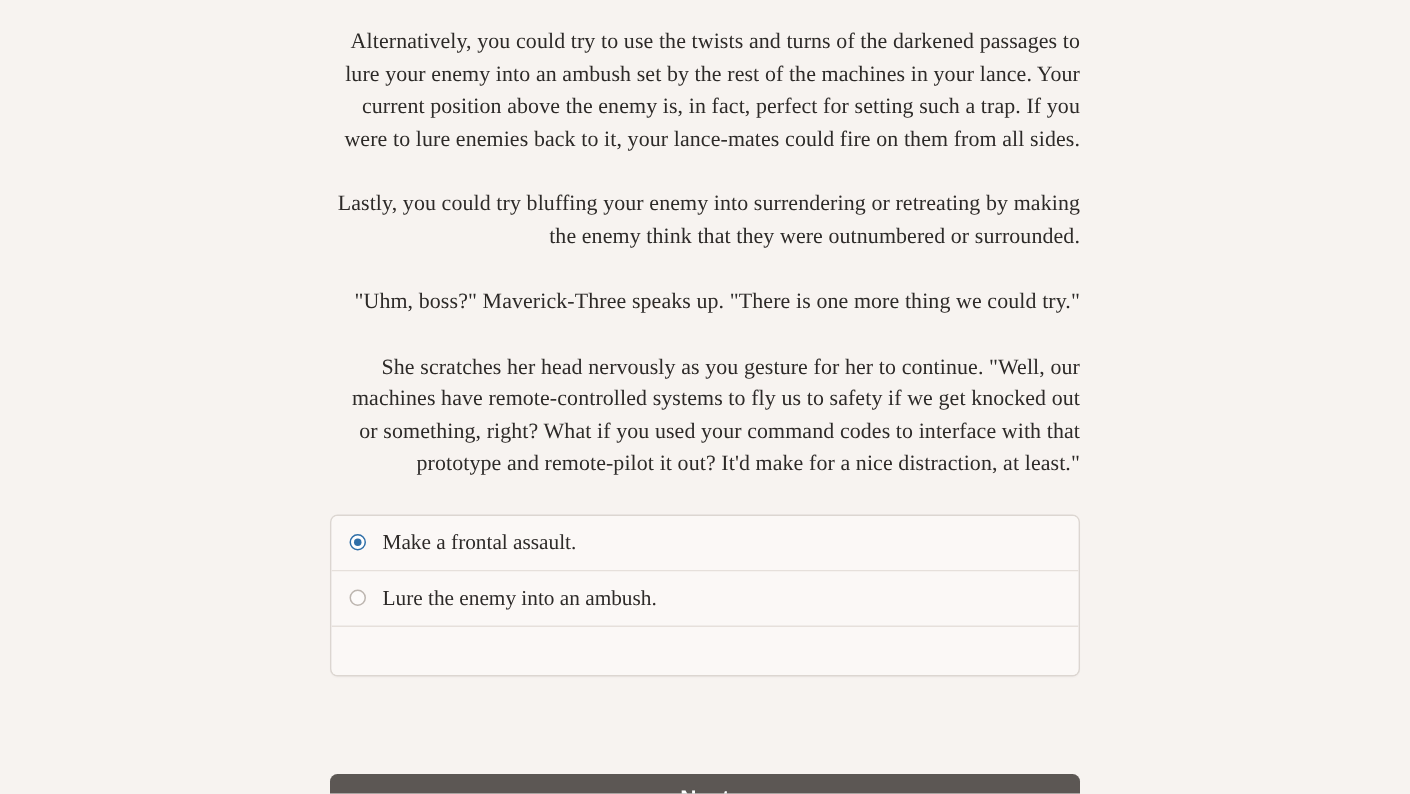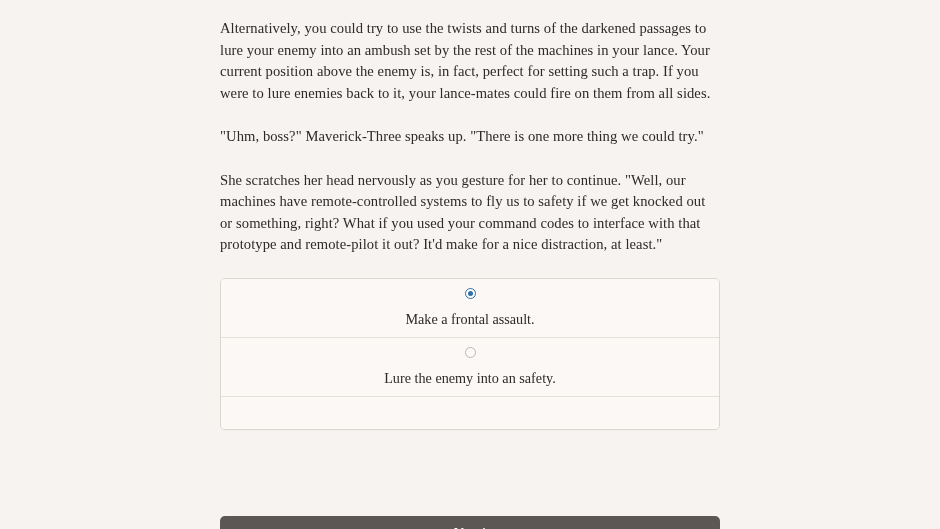--- a/index.html
+++ b/index.html
@@ -53,7 +53,7 @@
     font-size: 14.6px;
     line-height: 21.5px;
     color: #2d2a28;
-    text-align: left;
+    text-align: right;
     letter-spacing: 0.005em;
   }
 

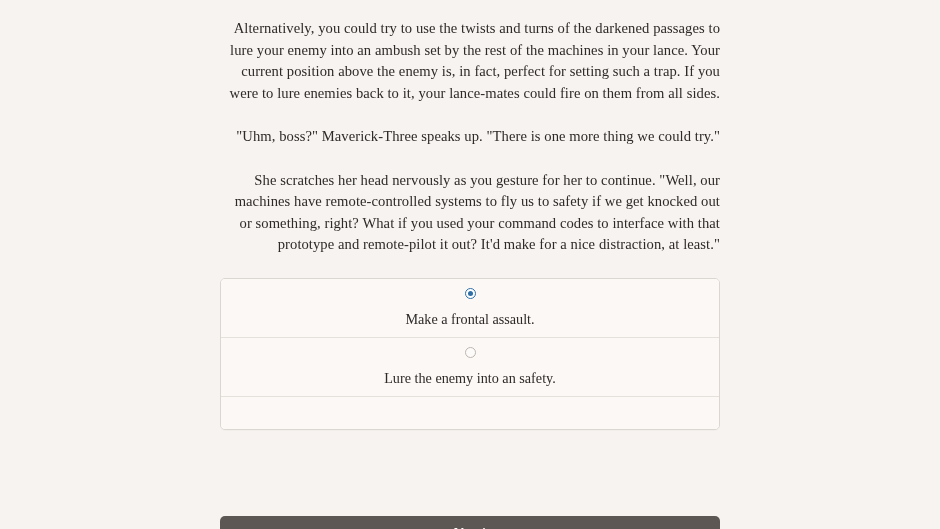--- a/index.html
+++ b/index.html
@@ -147,6 +147,7 @@
   <div class="content-column">
     <div class="story">
       <p>Alternatively, you could try to use the twists and turns of the darkened passages to lure your enemy into an ambush set by the rest of the machines in your lance. Your current position above the enemy is, in fact, perfect for setting such a trap. If you were to lure enemies back to it, your lance-mates could fire on them from all sides.</p>
+      <p>Lastly, you could try bluffing your enemy into surrendering or retreating by making the enemy think that they were outnumbered or surrounded.</p>
       <p>"Uhm, boss?" Maverick-Three speaks up. "There is one more thing we could try."</p>
       <p>She scratches her head nervously as you gesture for her to continue. "Well, our machines have remote-controlled systems to fly us to safety if we get knocked out or something, right? What if you used your command codes to interface with that prototype and remote-pilot it out? It'd make for a nice distraction, at least."</p>
     </div>

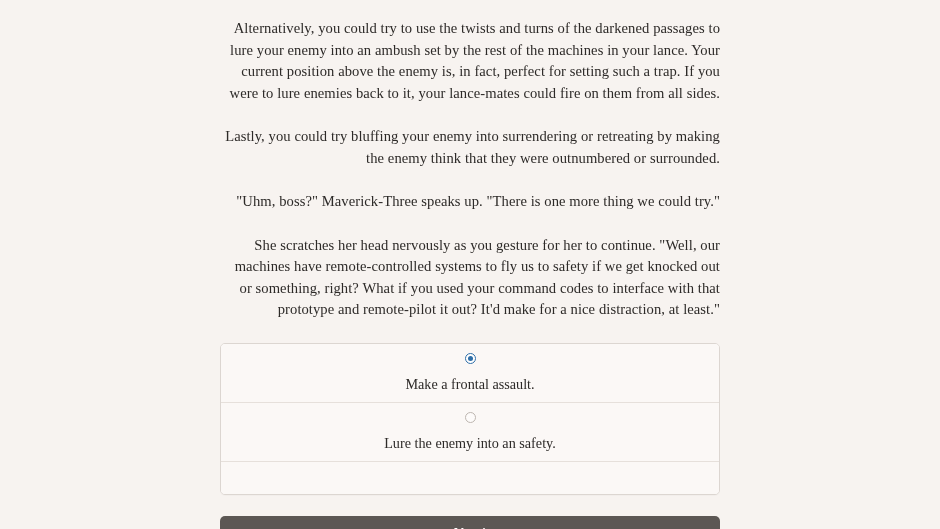--- a/index.html
+++ b/index.html
@@ -79,7 +79,6 @@
     border-bottom: 1px solid #e6e0db;
     cursor: pointer;
     background: #fbf8f6;
-    flex-direction: column;
   }
   .option-row:last-child {
     border-bottom: none;

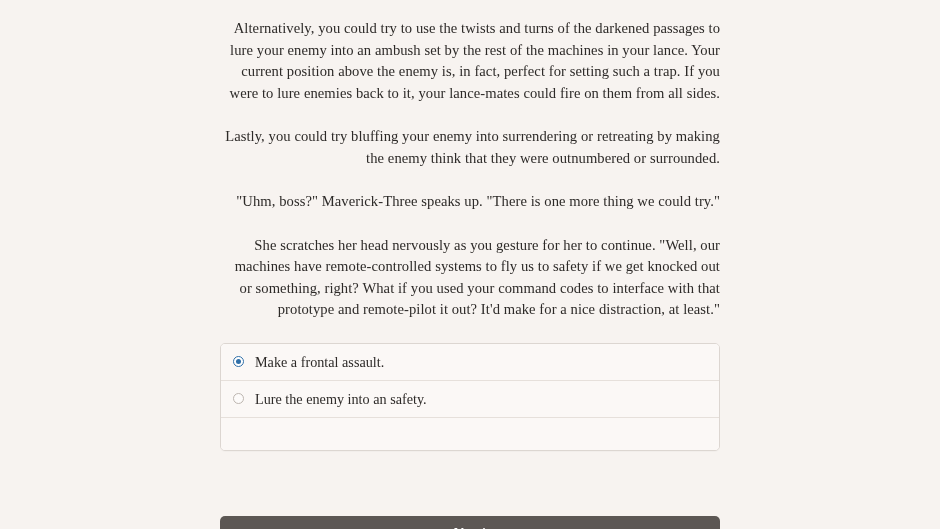--- a/index.html
+++ b/index.html
@@ -160,7 +160,7 @@
 
       <div class="option-row">
         <span class="radio"></span>
-        <span class="option-label">Lure the enemy into an safety.</span>
+        <span class="option-label">Lure the enemy into an ambush.</span>
       </div>
 
       <div class="option-row">

